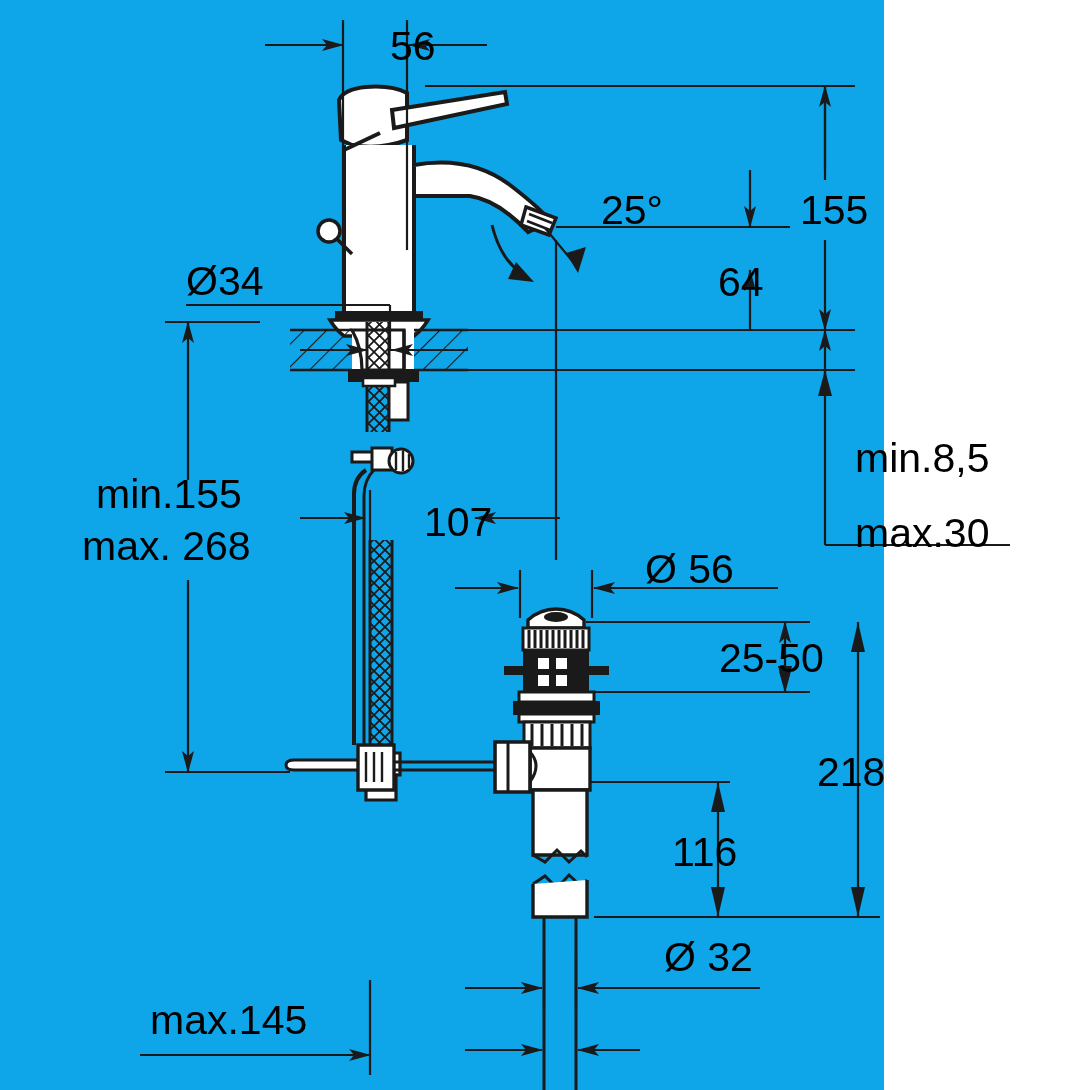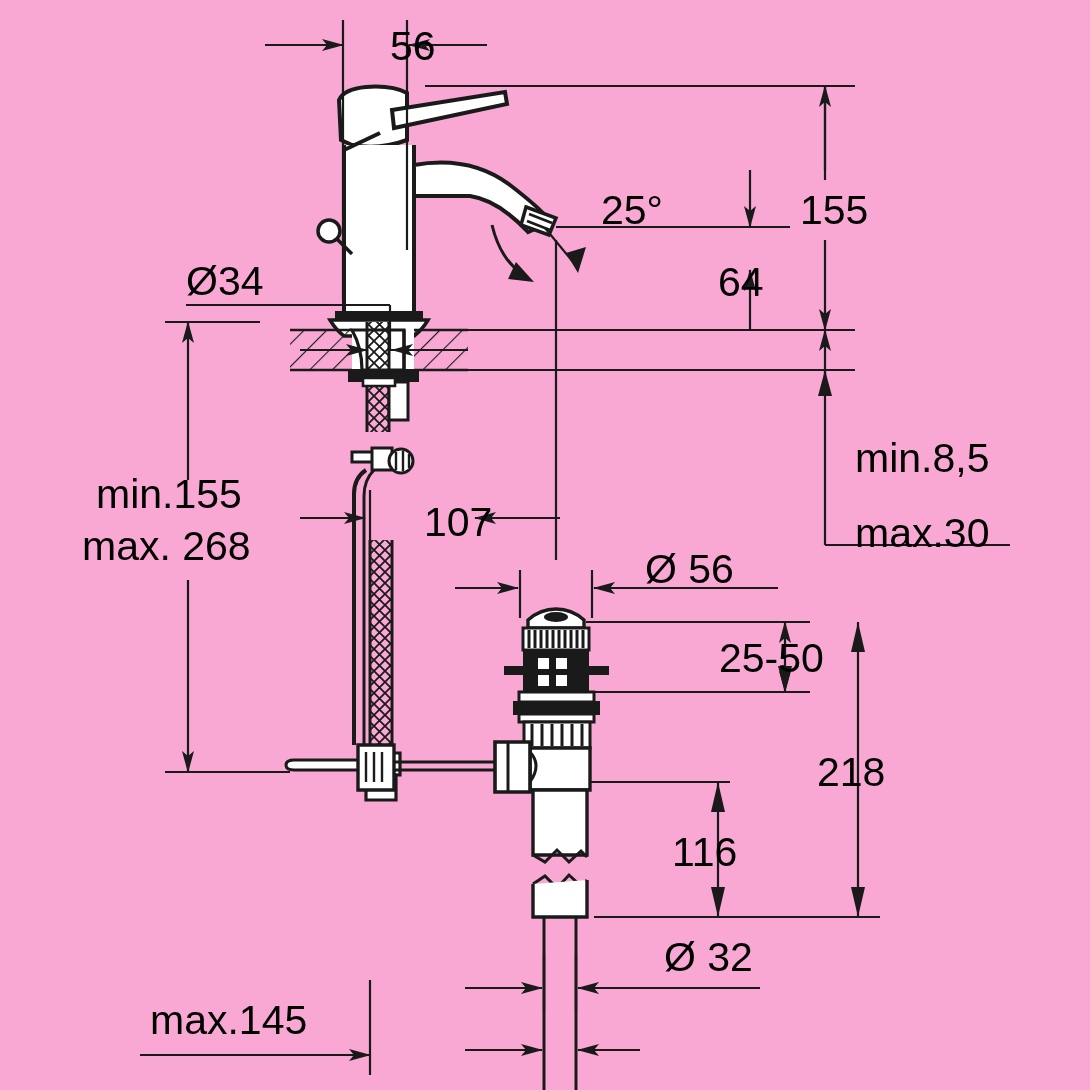--- a/index.html
+++ b/index.html
@@ -4,7 +4,7 @@
 <style>
   html,body{margin:0;padding:0;background:#ffffff;}
   body{width:1090px;height:1090px;overflow:hidden;font-family:"Liberation Sans",sans-serif;}
-  #stage{position:relative;width:1090px;height:1090px;background:#f9a8d4;}
+  #stage{position:relative;width:884px;height:1090px;background:#0ea5e9;}
   svg.draw{position:absolute;left:0;top:0;width:1090px;height:1090px;}
   .dimtxt{font-family:"Liberation Sans",sans-serif;fill:#000;font-size:41px;letter-spacing:0px;}
 </style>

